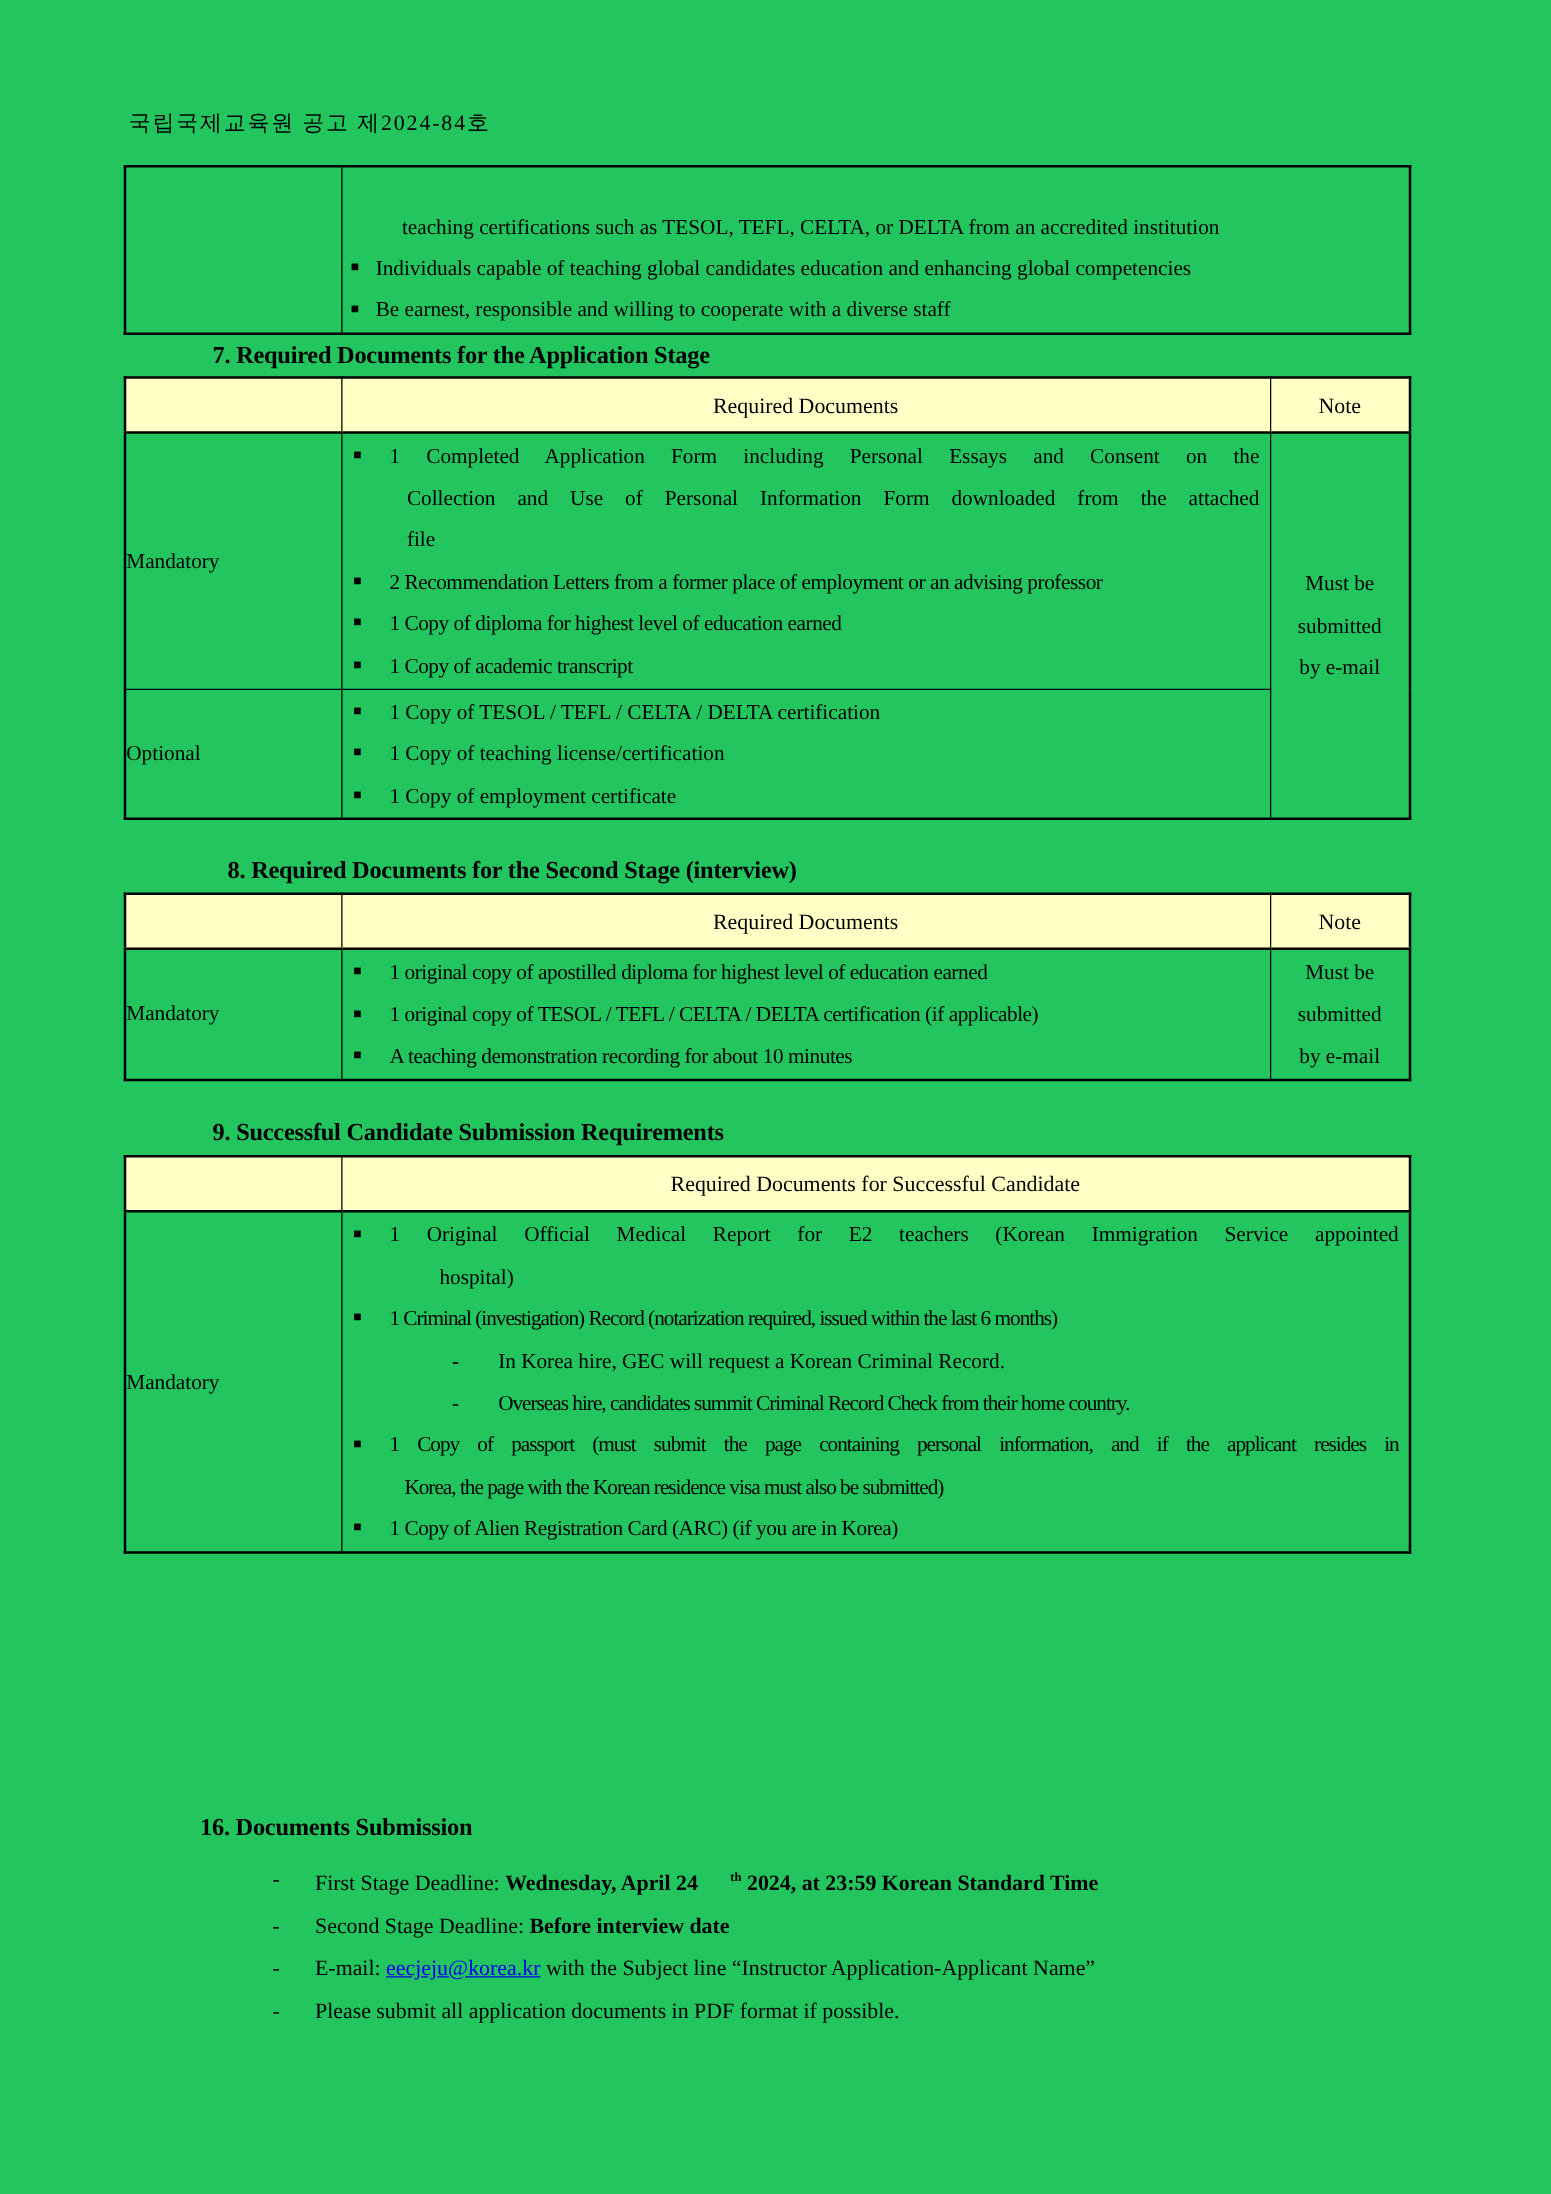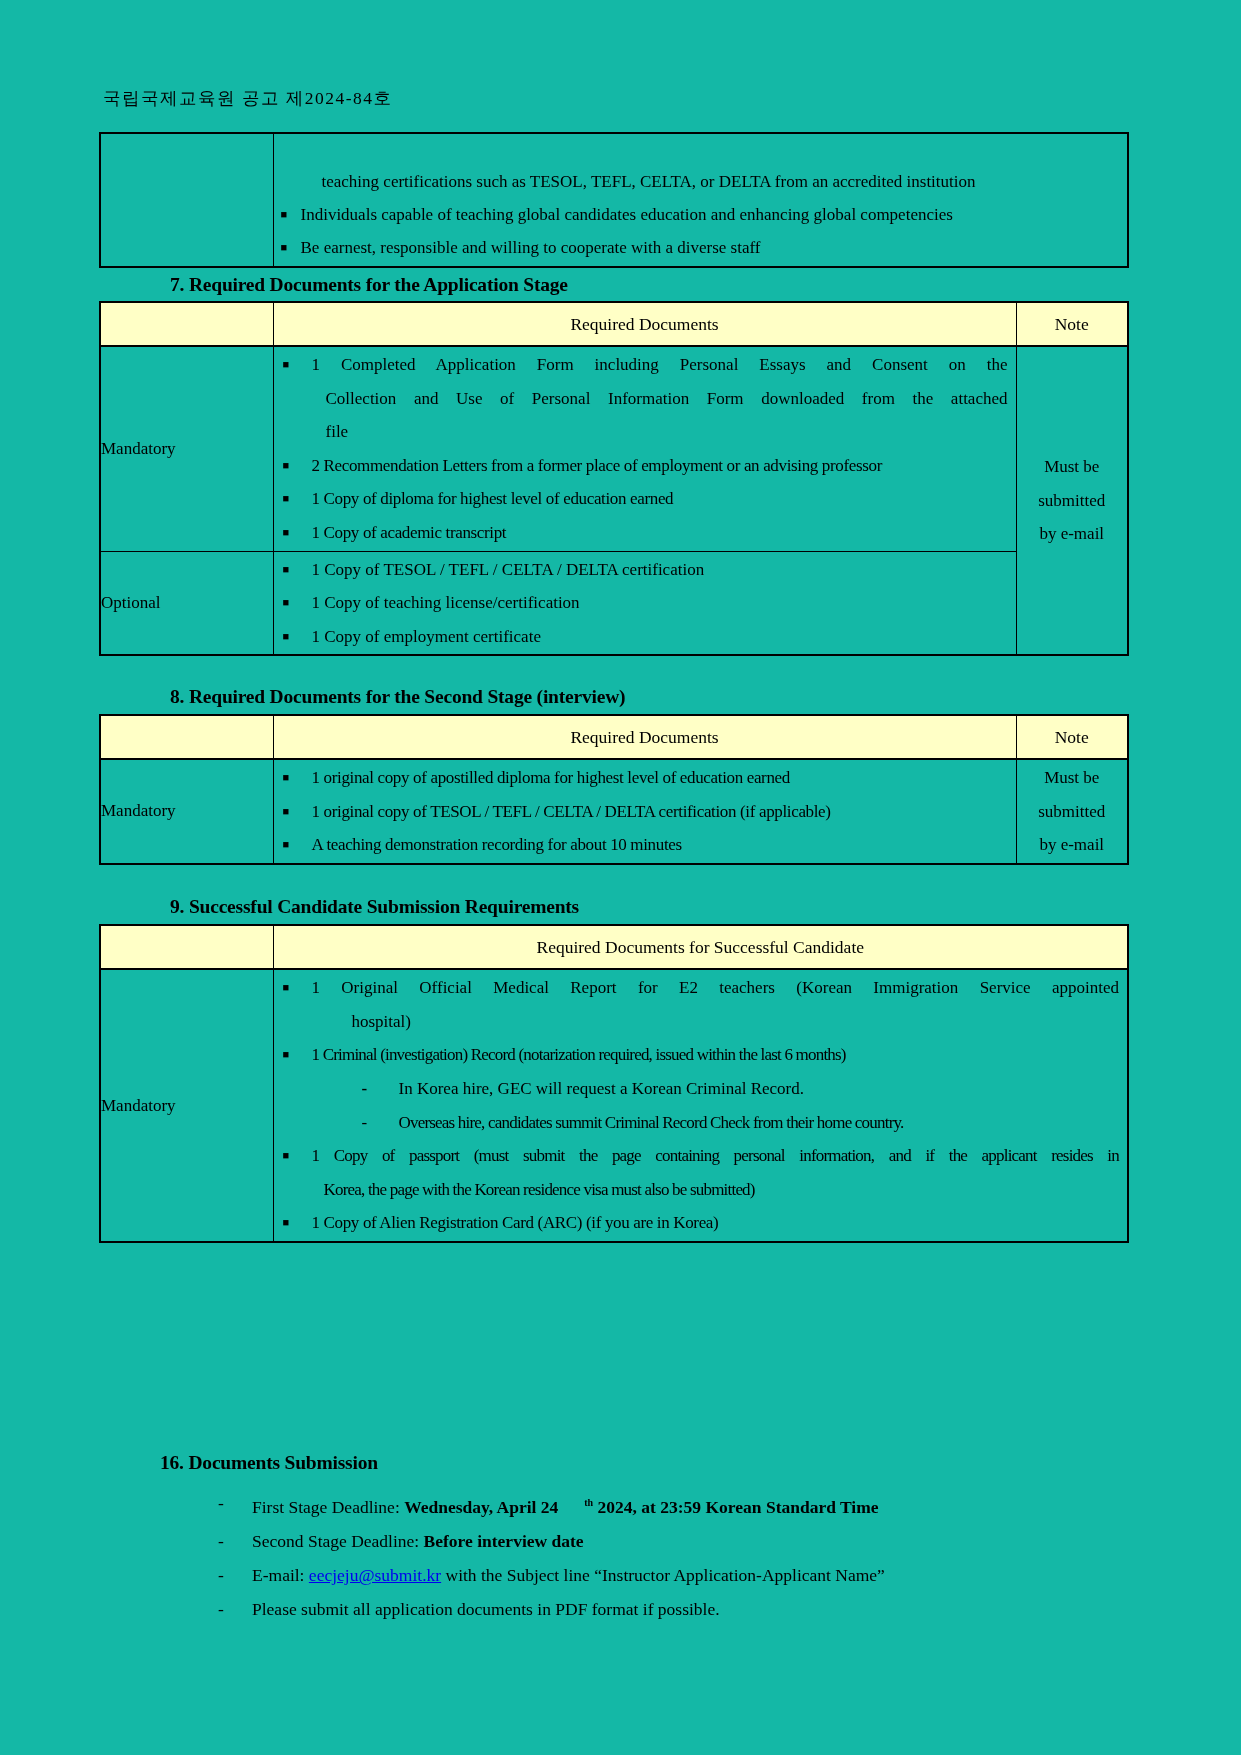--- a/index.html
+++ b/index.html
@@ -3,7 +3,7 @@
 <meta charset="utf-8">
 <style>
   html,body{margin:0;padding:0;background:#fff;}
-  .page{position:relative;width:1241px;height:1755px;background:#14b8a6;
+  .page{position:relative;width:1241px;height:1755px;background:#22c55e;
         font-family:"Liberation Serif","DejaVu Serif",serif;color:#000;overflow:hidden;}
 
   .doc-number{position:absolute;left:103px;top:86px;font-size:17.5px;letter-spacing:1.5px;}

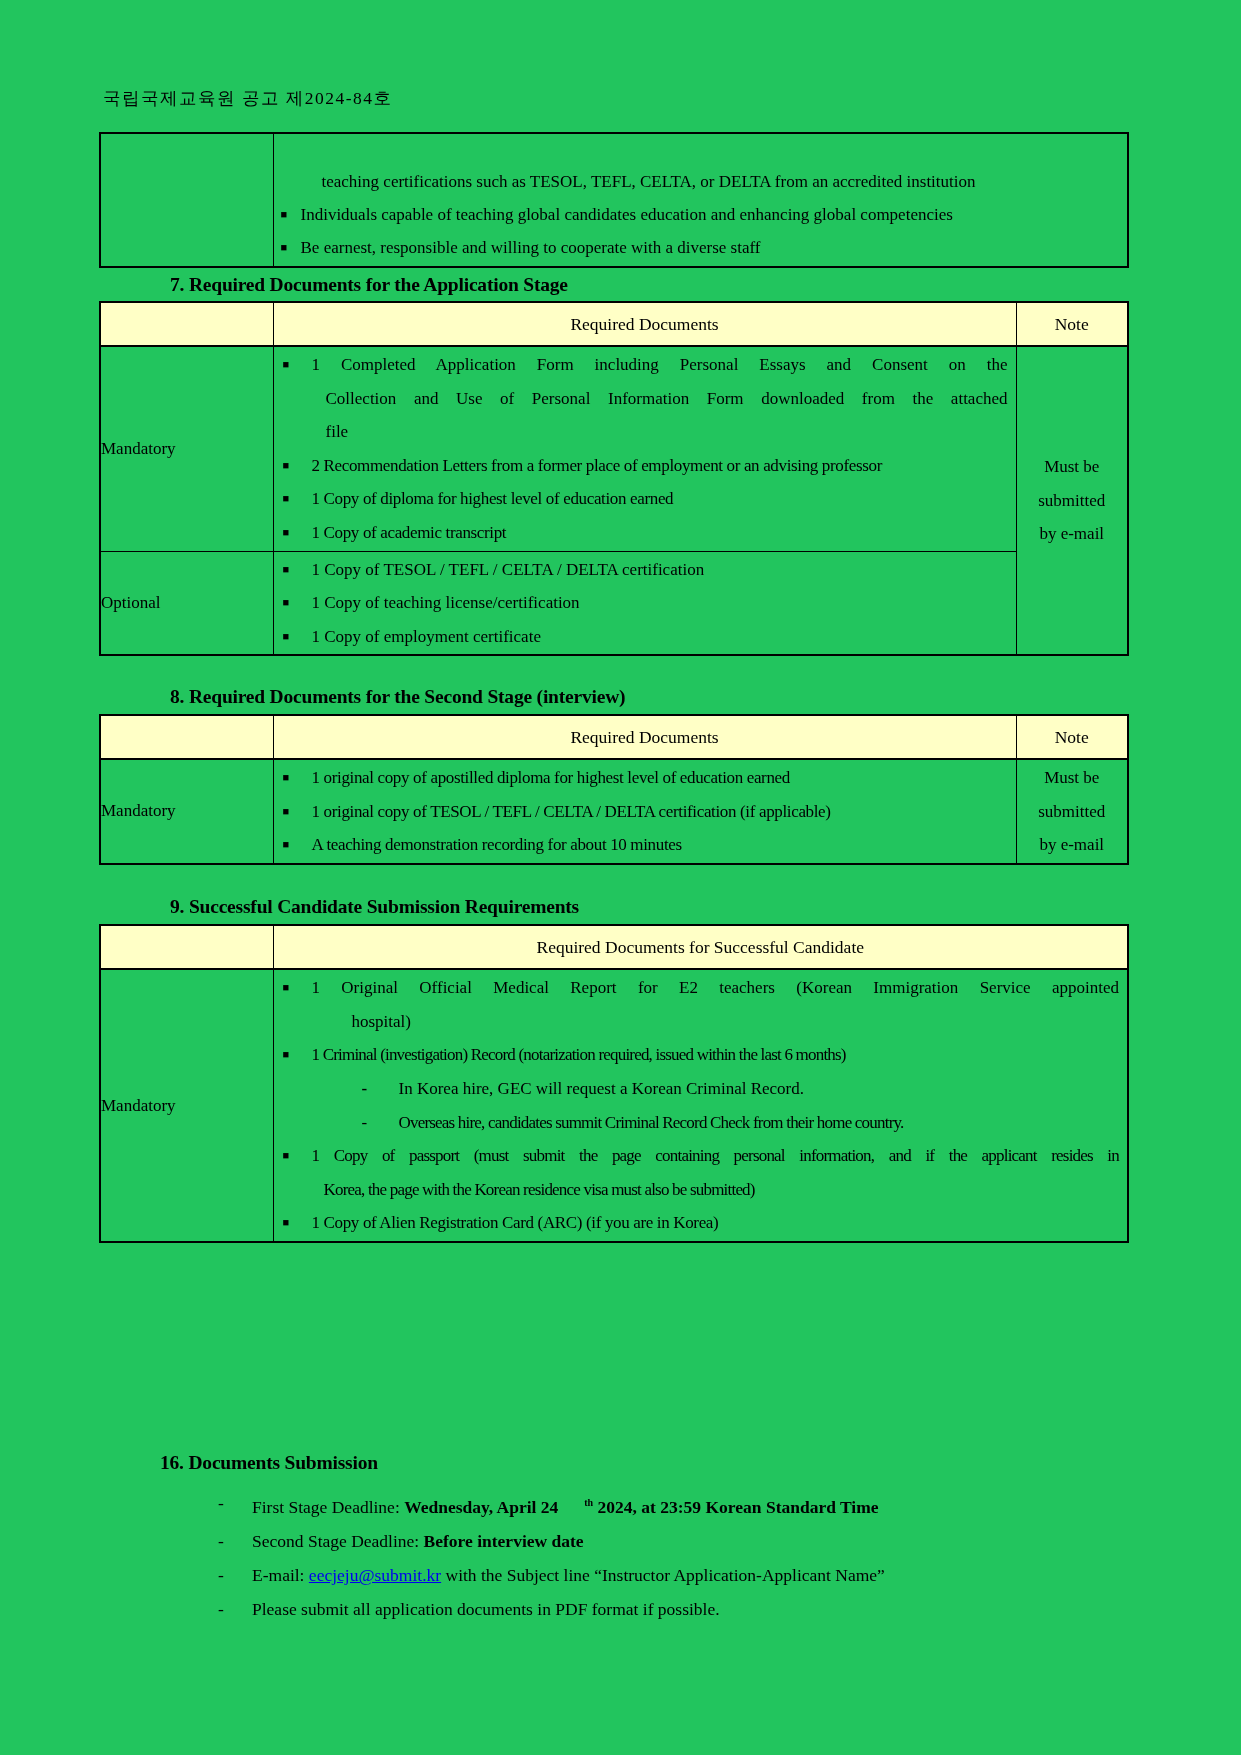--- a/index.html
+++ b/index.html
@@ -136,7 +136,7 @@
   </tbody>
     </table>
 
-  <div class="sec-title" style="left:170px;top:686px;text-align:right;">8. Required Documents for the Second Stage (interview)</div>
+  <div class="sec-title" style="left:182px;top:686px;text-align:right;">8. Required Documents for the Second Stage (interview)</div>
 
   <table class="tbl" style="top:714px;">
     <colgroup>

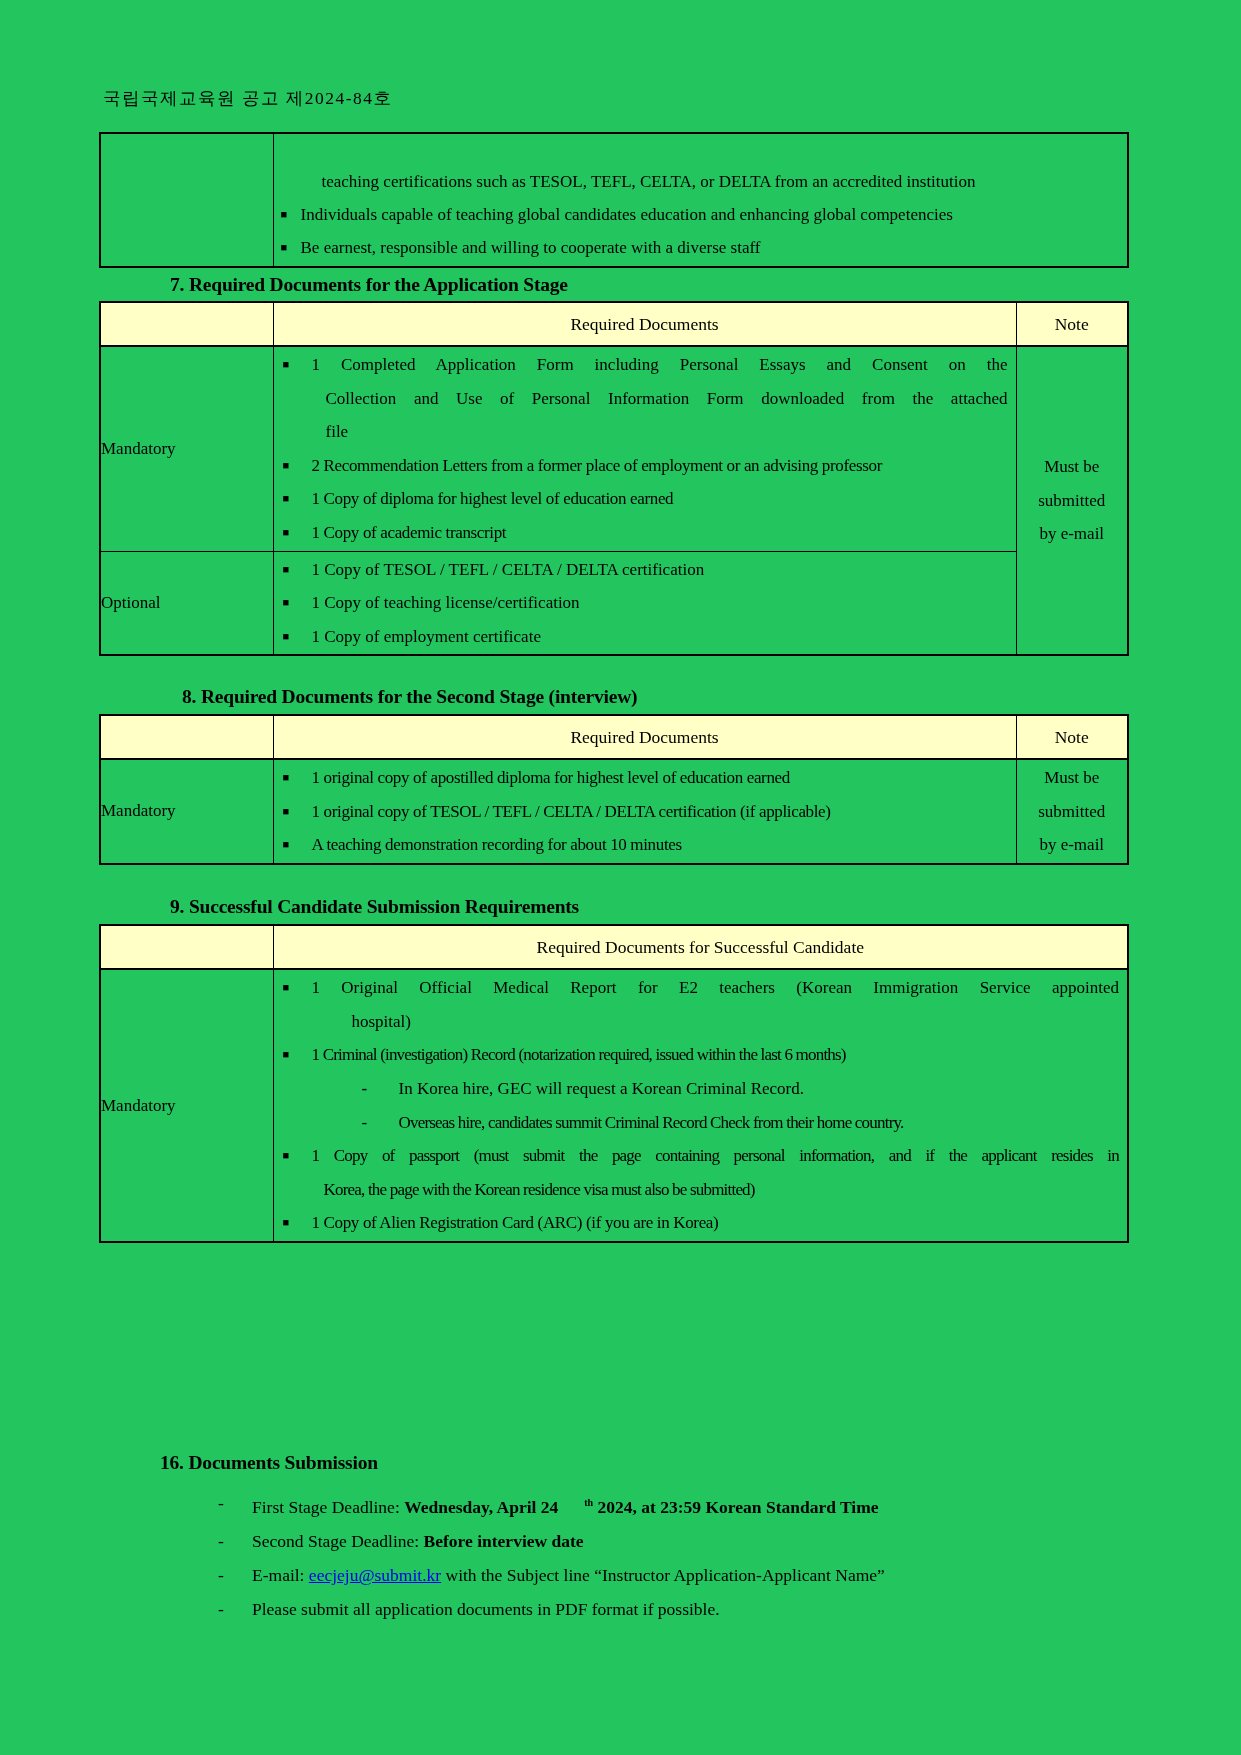--- a/index.html
+++ b/index.html
@@ -234,7 +234,7 @@
     </div>
     <div class="s10-item">
       <span class="dash">-</span>
-      <span>E-mail: </span><a class="email-link">eecjeju@submit.kr</a><span> with the Subject line “Instructor Application-Applicant Name”</span>
+      <span>E-mail: </span><a class="email-link">eecjeju@korea.kr</a><span> with the Subject line “Instructor Application-Applicant Name”</span>
     </div>
     <div class="s10-item">
       <span class="dash">-</span>

